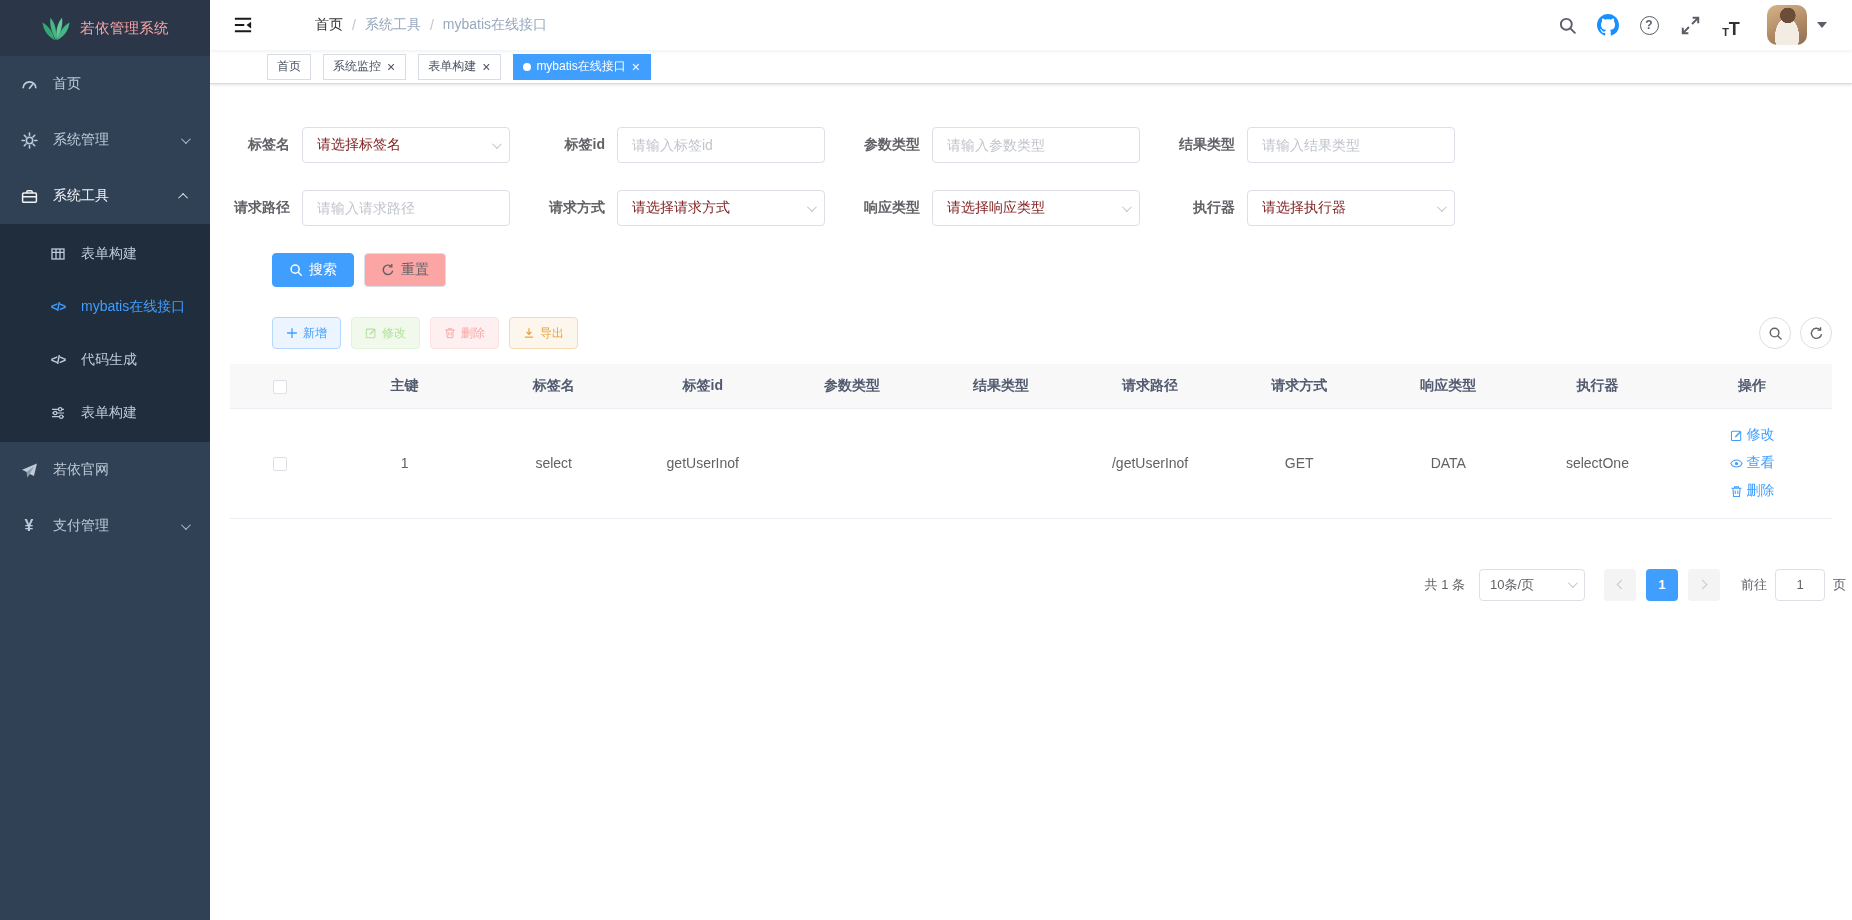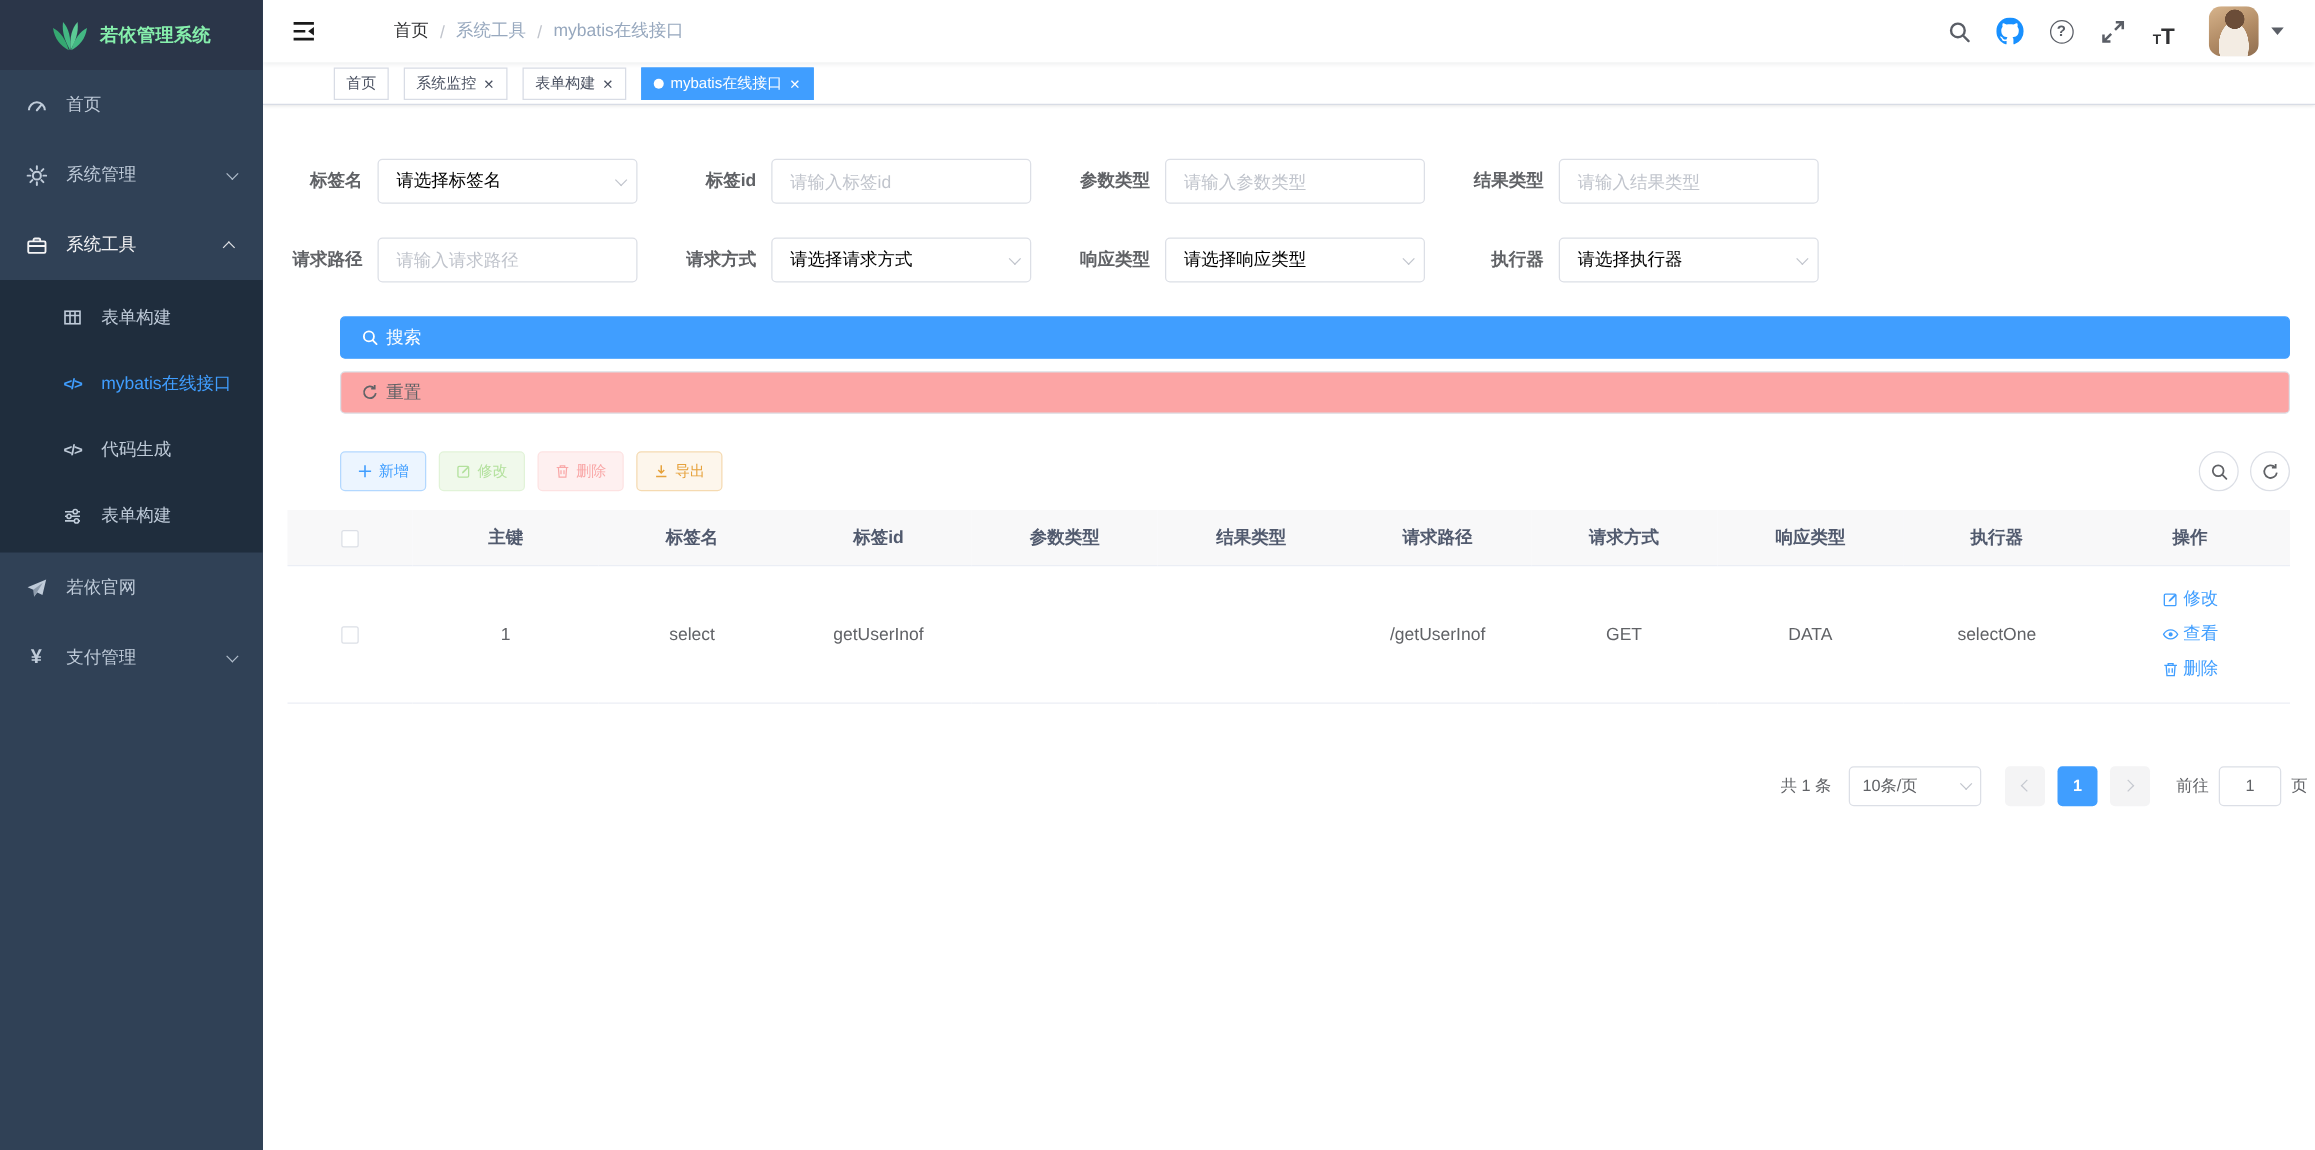--- a/index.html
+++ b/index.html
@@ -12,7 +12,7 @@
   
   .sidebar { position:fixed; left:0; top:0; bottom:0; width:210px; background:#304156; color:#bfcbd9; z-index:10; }
   .logo { height:56px; display:flex; align-items:center; justify-content:center; gap:9px; background:#2b3649; cursor:pointer; }
-  .logo-title { color:#86efac; font-weight:700; font-size:14.5px; letter-spacing:.3px; }
+  .logo-title { color:#fca5a5; font-weight:400; font-size:14.5px; letter-spacing:.3px; }
   .menu-item { height:56px; display:flex; align-items:center; padding:0 20px; font-size:14px; cursor:pointer; position:relative; white-space:nowrap; }
   .menu-item .ic { width:18px; margin-right:15px; display:flex; justify-content:center; align-items:center; flex:none; }
   .menu-item .chev { position:absolute; right:22px; }

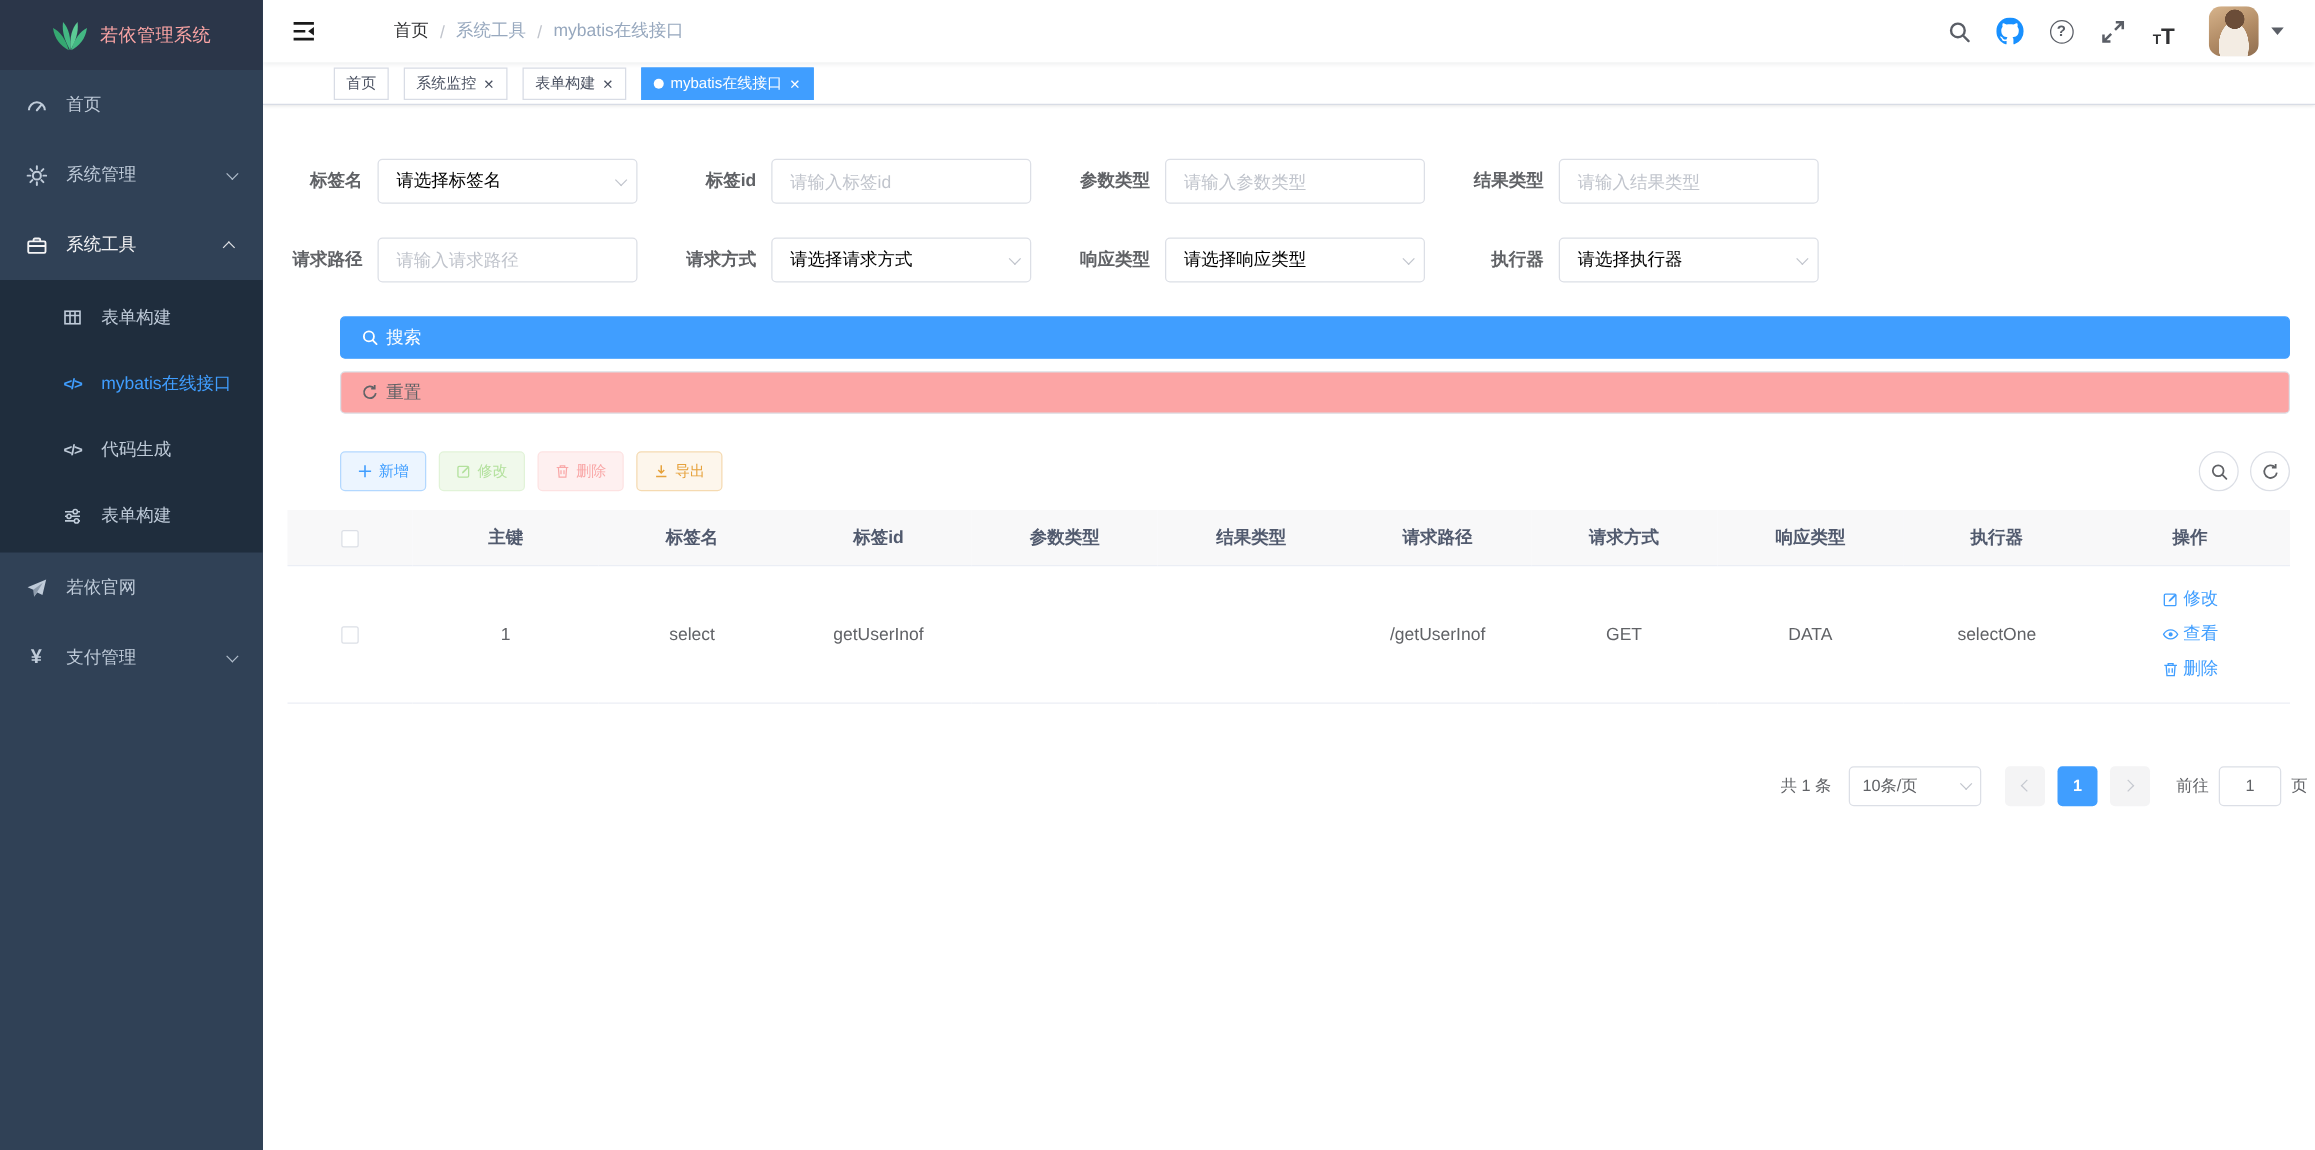--- a/index.html
+++ b/index.html
@@ -65,7 +65,7 @@
   input.control { padding:0 14px; color:#606266; outline:none; }
   input.control::placeholder { color:#c0c4cc; }
   .select-box { display:flex; align-items:center; padding:0 10px 0 14px; cursor:pointer; }
-  .select-box .ph { flex:1; color:#000000; white-space:nowrap; overflow:hidden; }
+  .select-box .ph { flex:1; color:#7f1d1d; white-space:nowrap; overflow:hidden; }
   .select-chev { width:7px; height:7px; border-right:1.4px solid #c0c4cc; border-bottom:1.4px solid #c0c4cc; transform:rotate(45deg) translateY(-2px); flex:none; }
 
   .btn-row { margin:26px 0 0 42px; display:flex; gap:10px;flex-direction:column; }

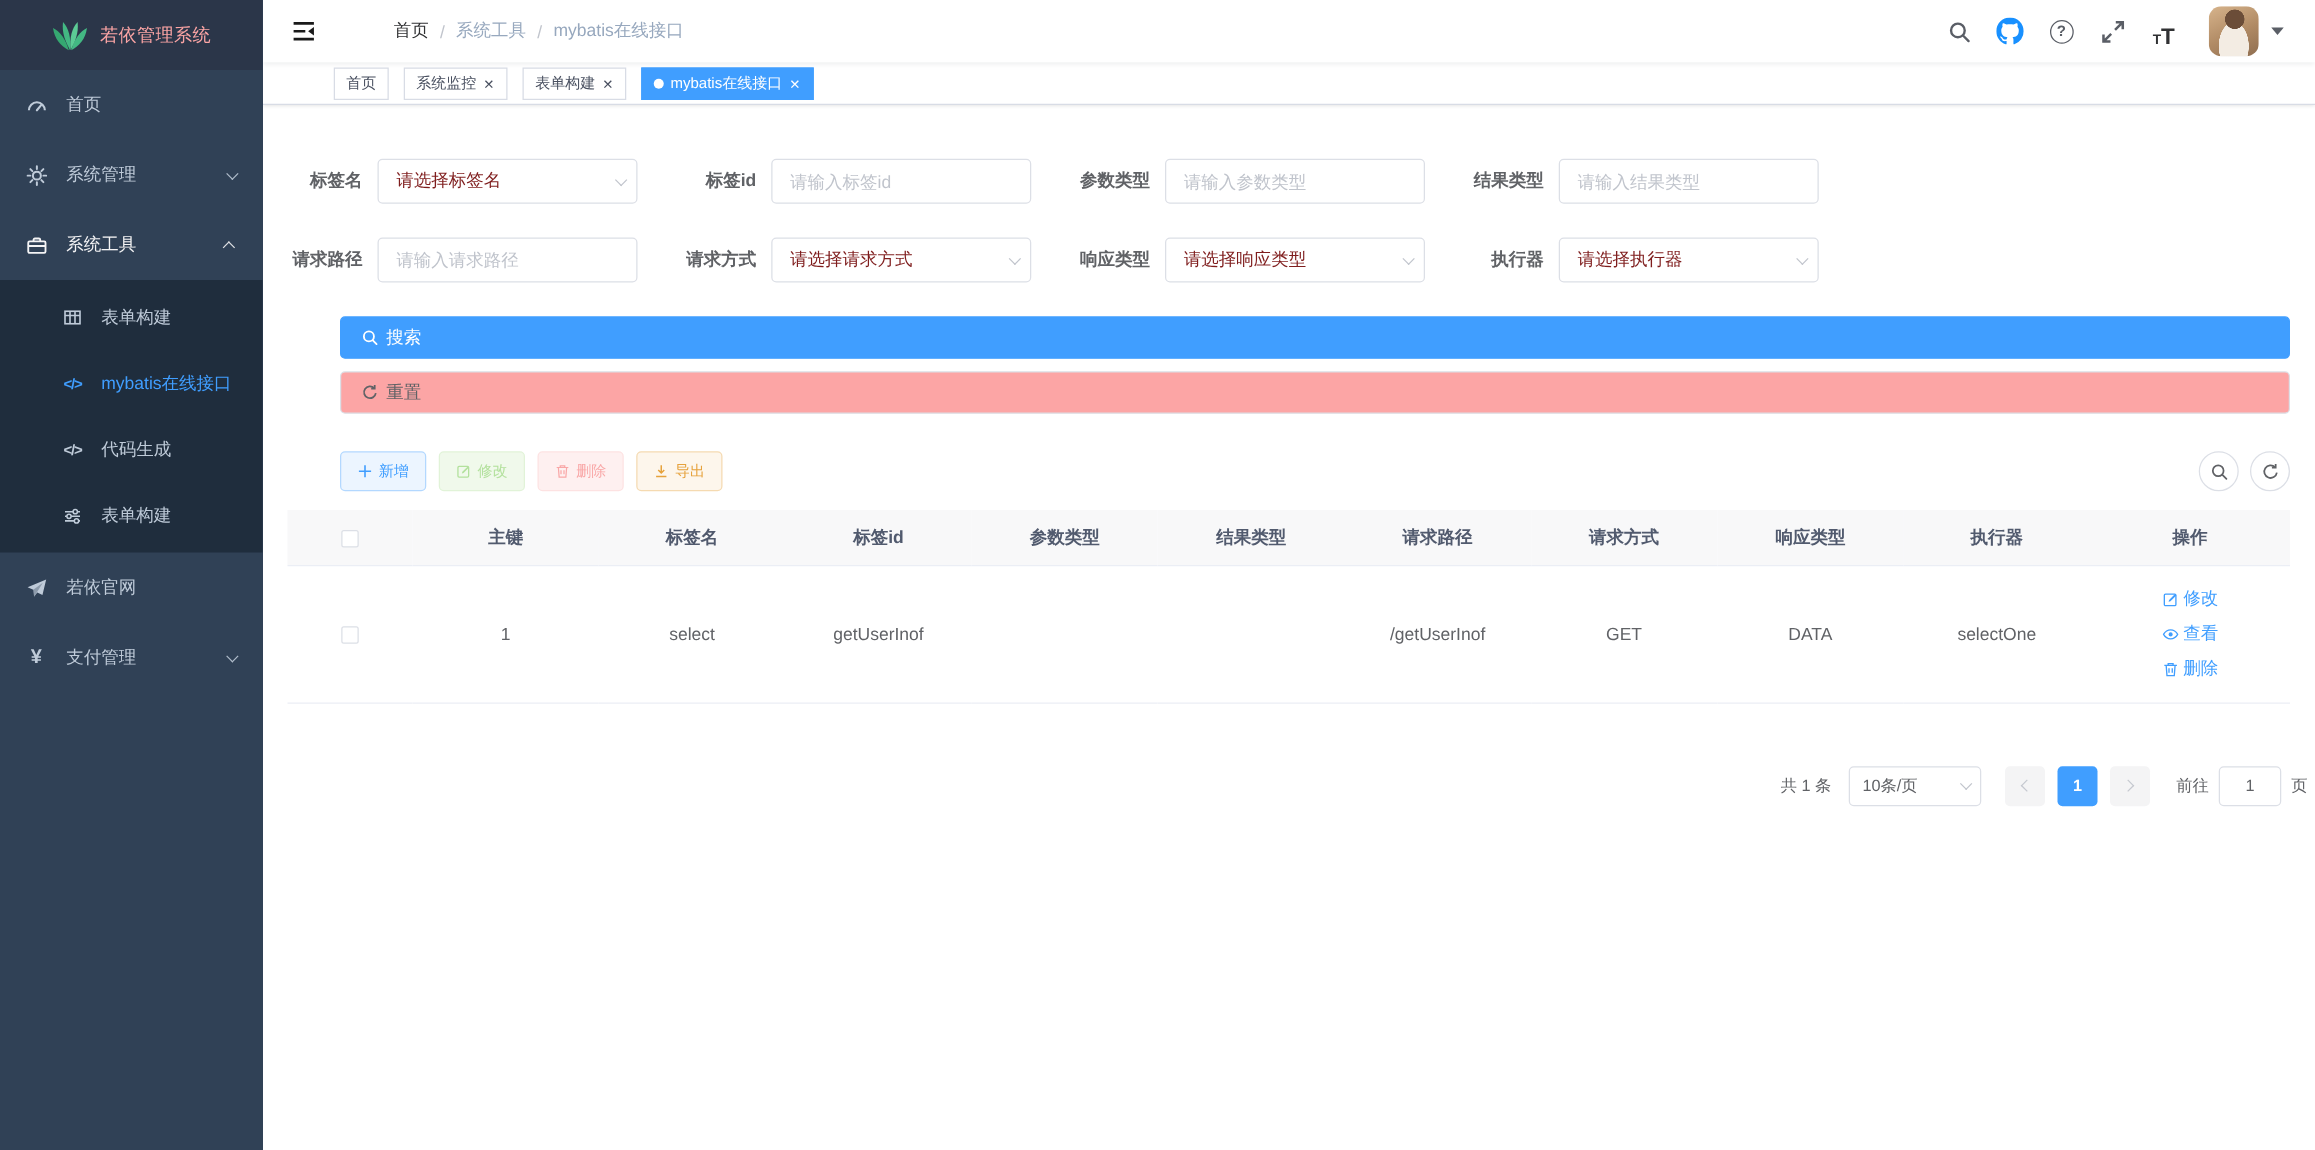--- a/index.html
+++ b/index.html
@@ -68,7 +68,7 @@
   .select-box .ph { flex:1; color:#7f1d1d; white-space:nowrap; overflow:hidden; }
   .select-chev { width:7px; height:7px; border-right:1.4px solid #c0c4cc; border-bottom:1.4px solid #c0c4cc; transform:rotate(45deg) translateY(-2px); flex:none; }
 
-  .btn-row { margin:26px 0 0 42px; display:flex; gap:10px;flex-direction:column; }
+  .btn-row { margin:26px 0 0 42px; display:flex; gap:10px; }
   .btn { height:34px; padding:0 16px; border-radius:4px; border:1px solid #dcdfe6; background:#fca5a5; color:#606266; font-size:14px; display:inline-flex; align-items:center; gap:6px; cursor:pointer; font-family:inherit; }
   .btn-primary { background:#409eff; border-color:#409eff; color:#fff; }
 

